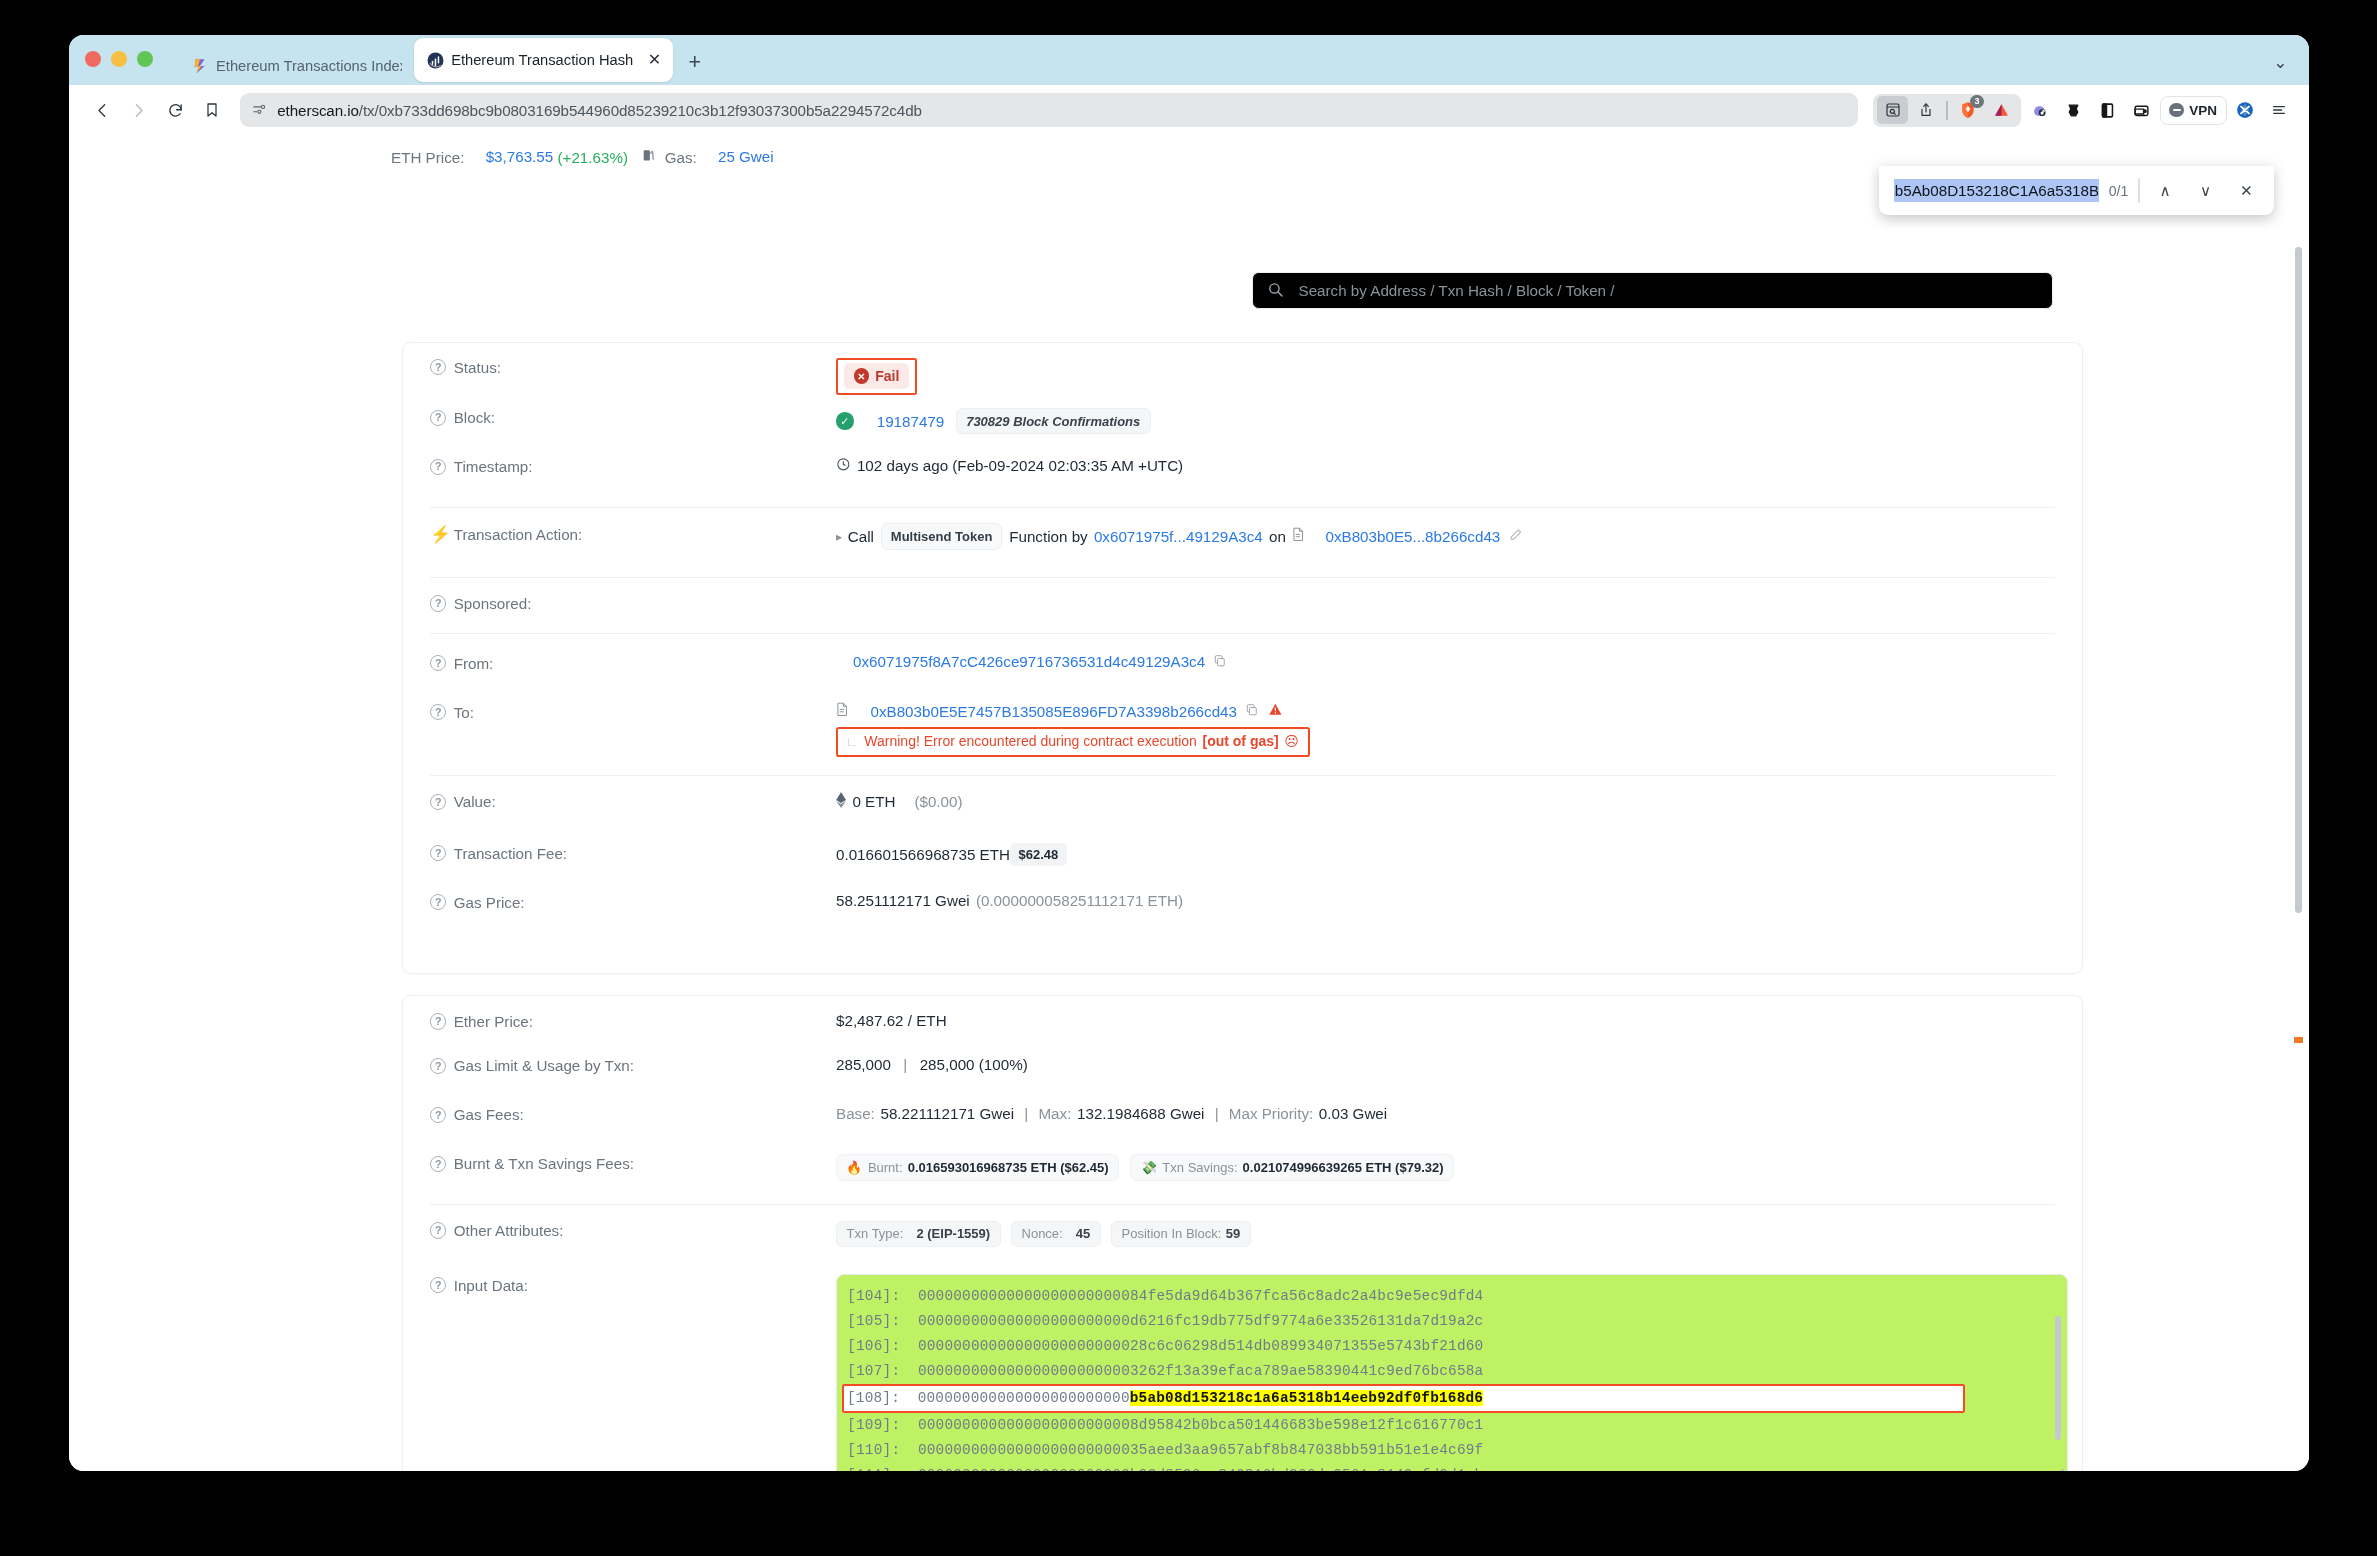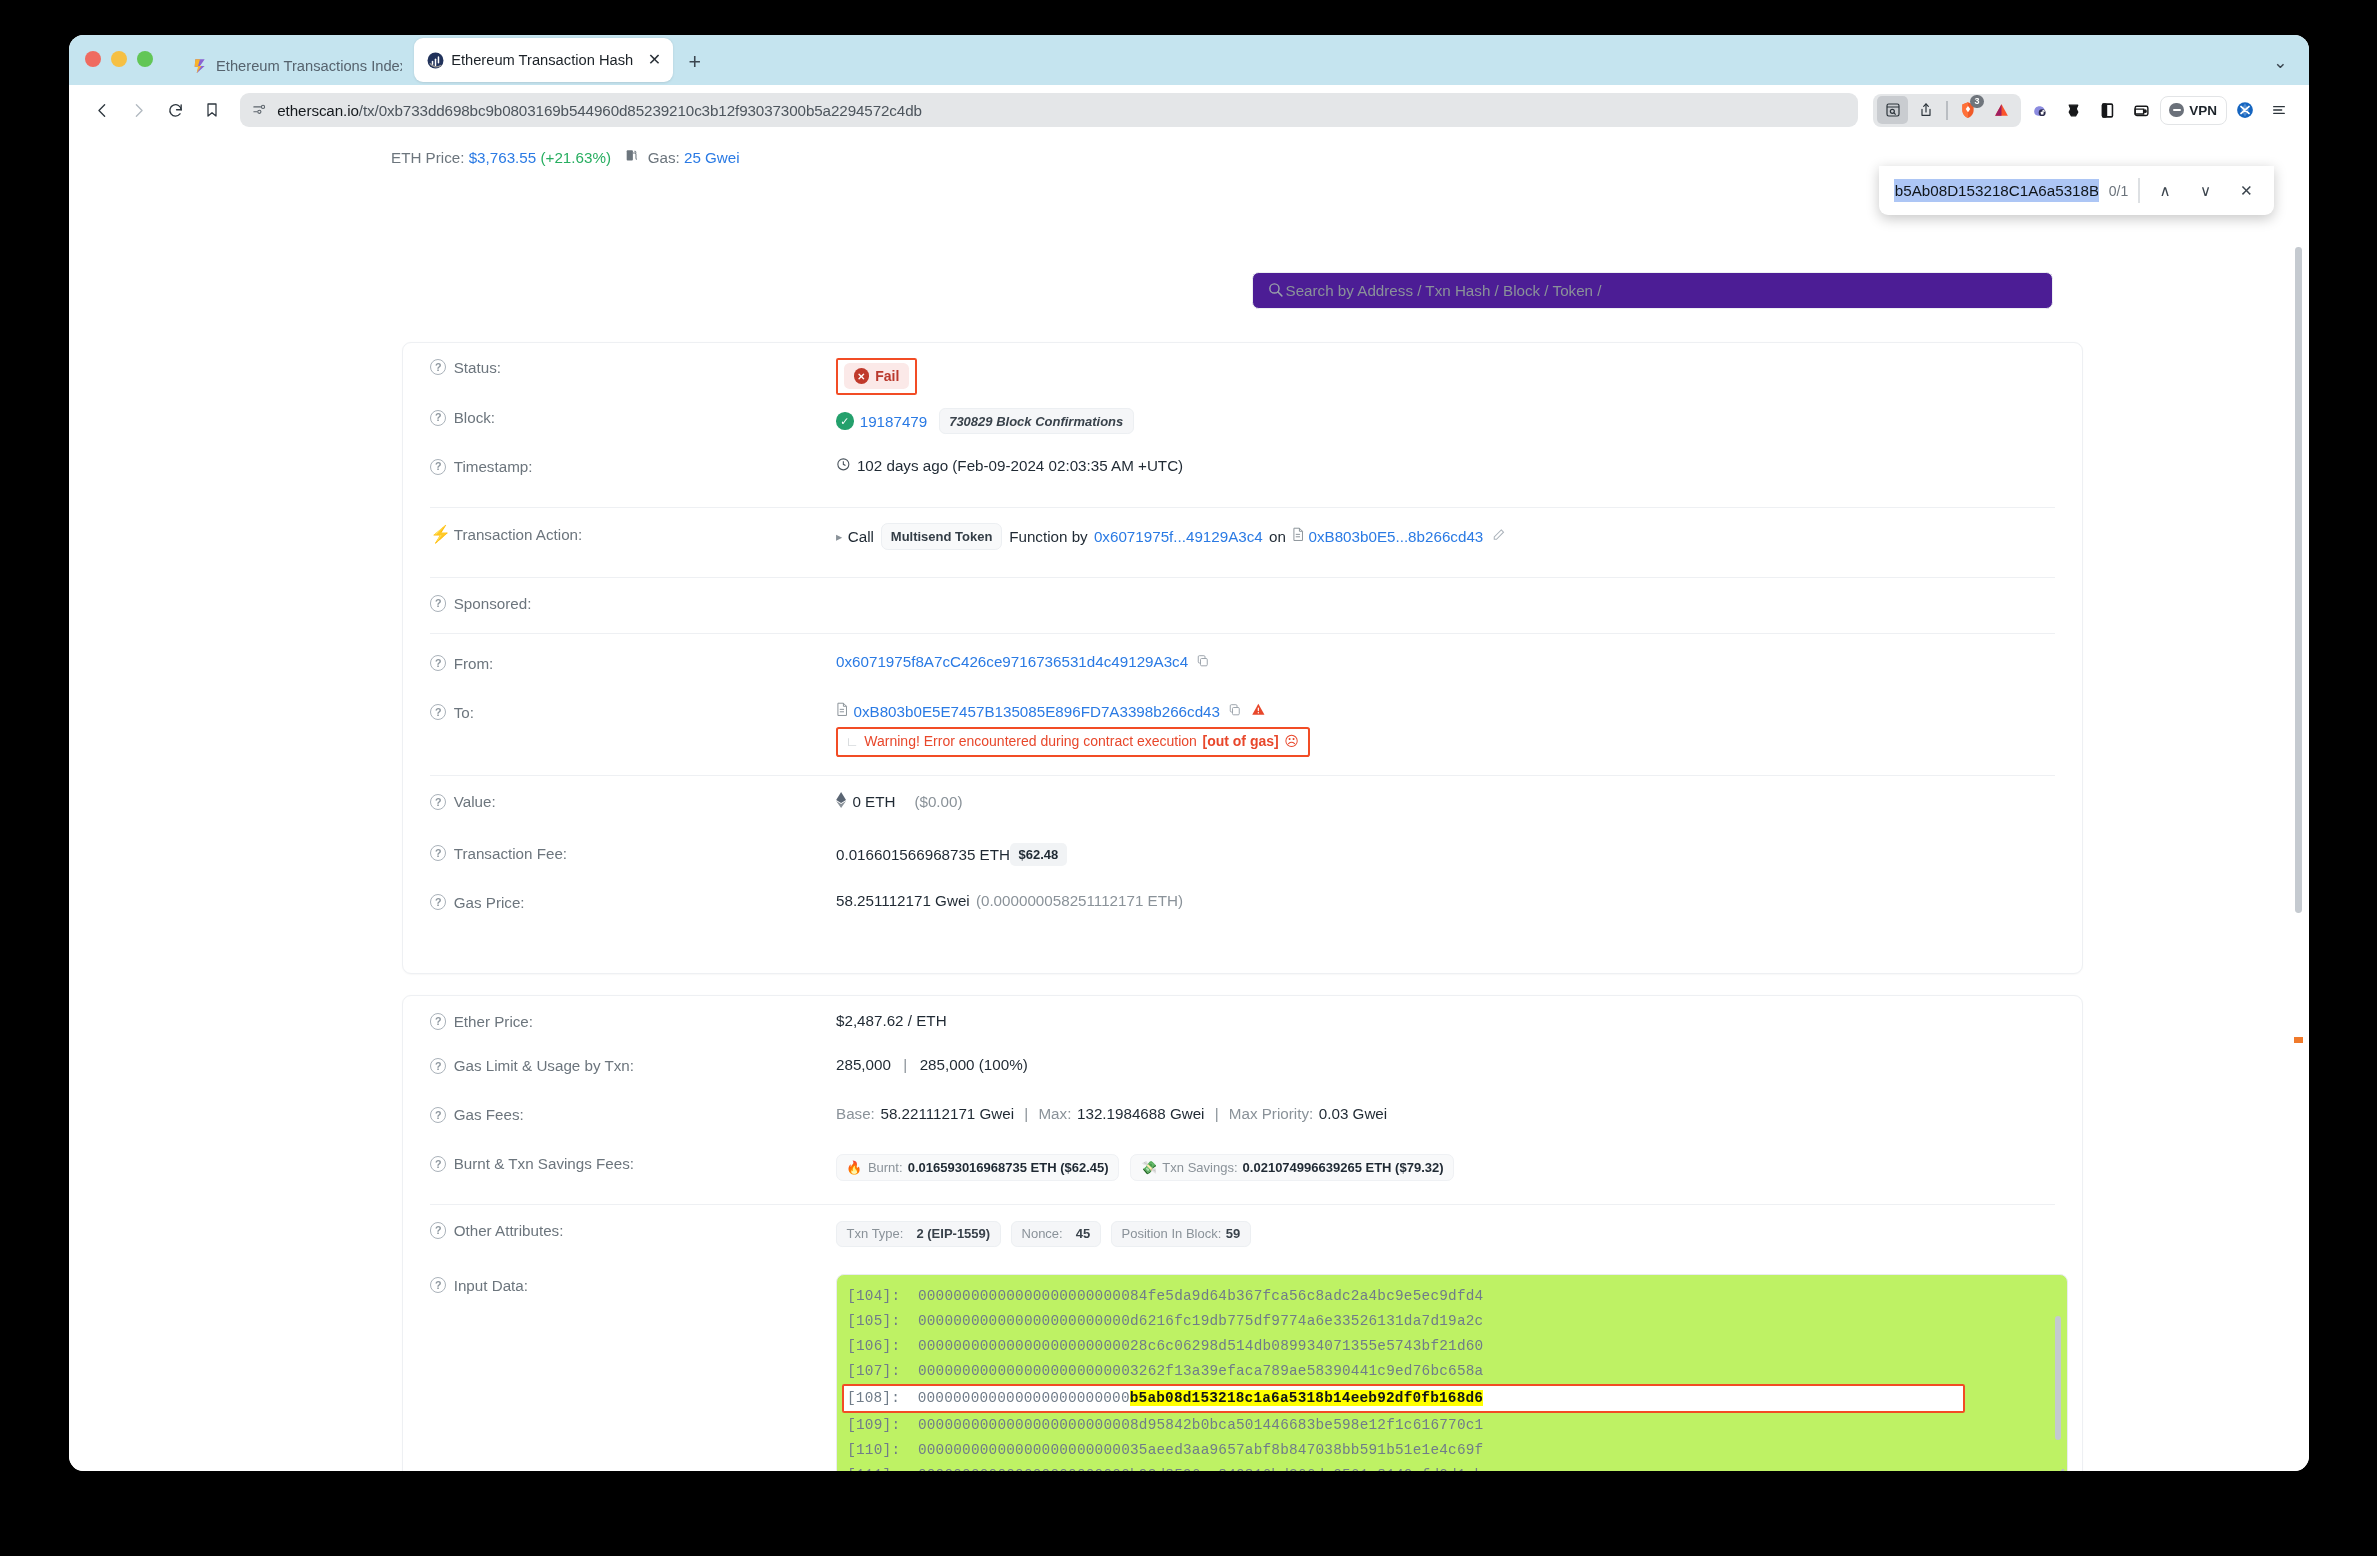--- a/index.html
+++ b/index.html
@@ -240,7 +240,7 @@
     flex:none; line-height:1;
   }
   .bolt { color:#2a7ae4; font-size:17px; flex:none; width:16.4px; text-align:center; }
-  .lnk { color:#2a7ae4; text-decoration:none; cursor:pointer; }
+  .lnk { color:#2a7ae4; text-decoration:none; cursor:pointer;margin-left:17px; }
   .muted { color:#8a9299; }
   .divider { height:0.6px; background:#eef0f3; margin: 8px 27px; }
 

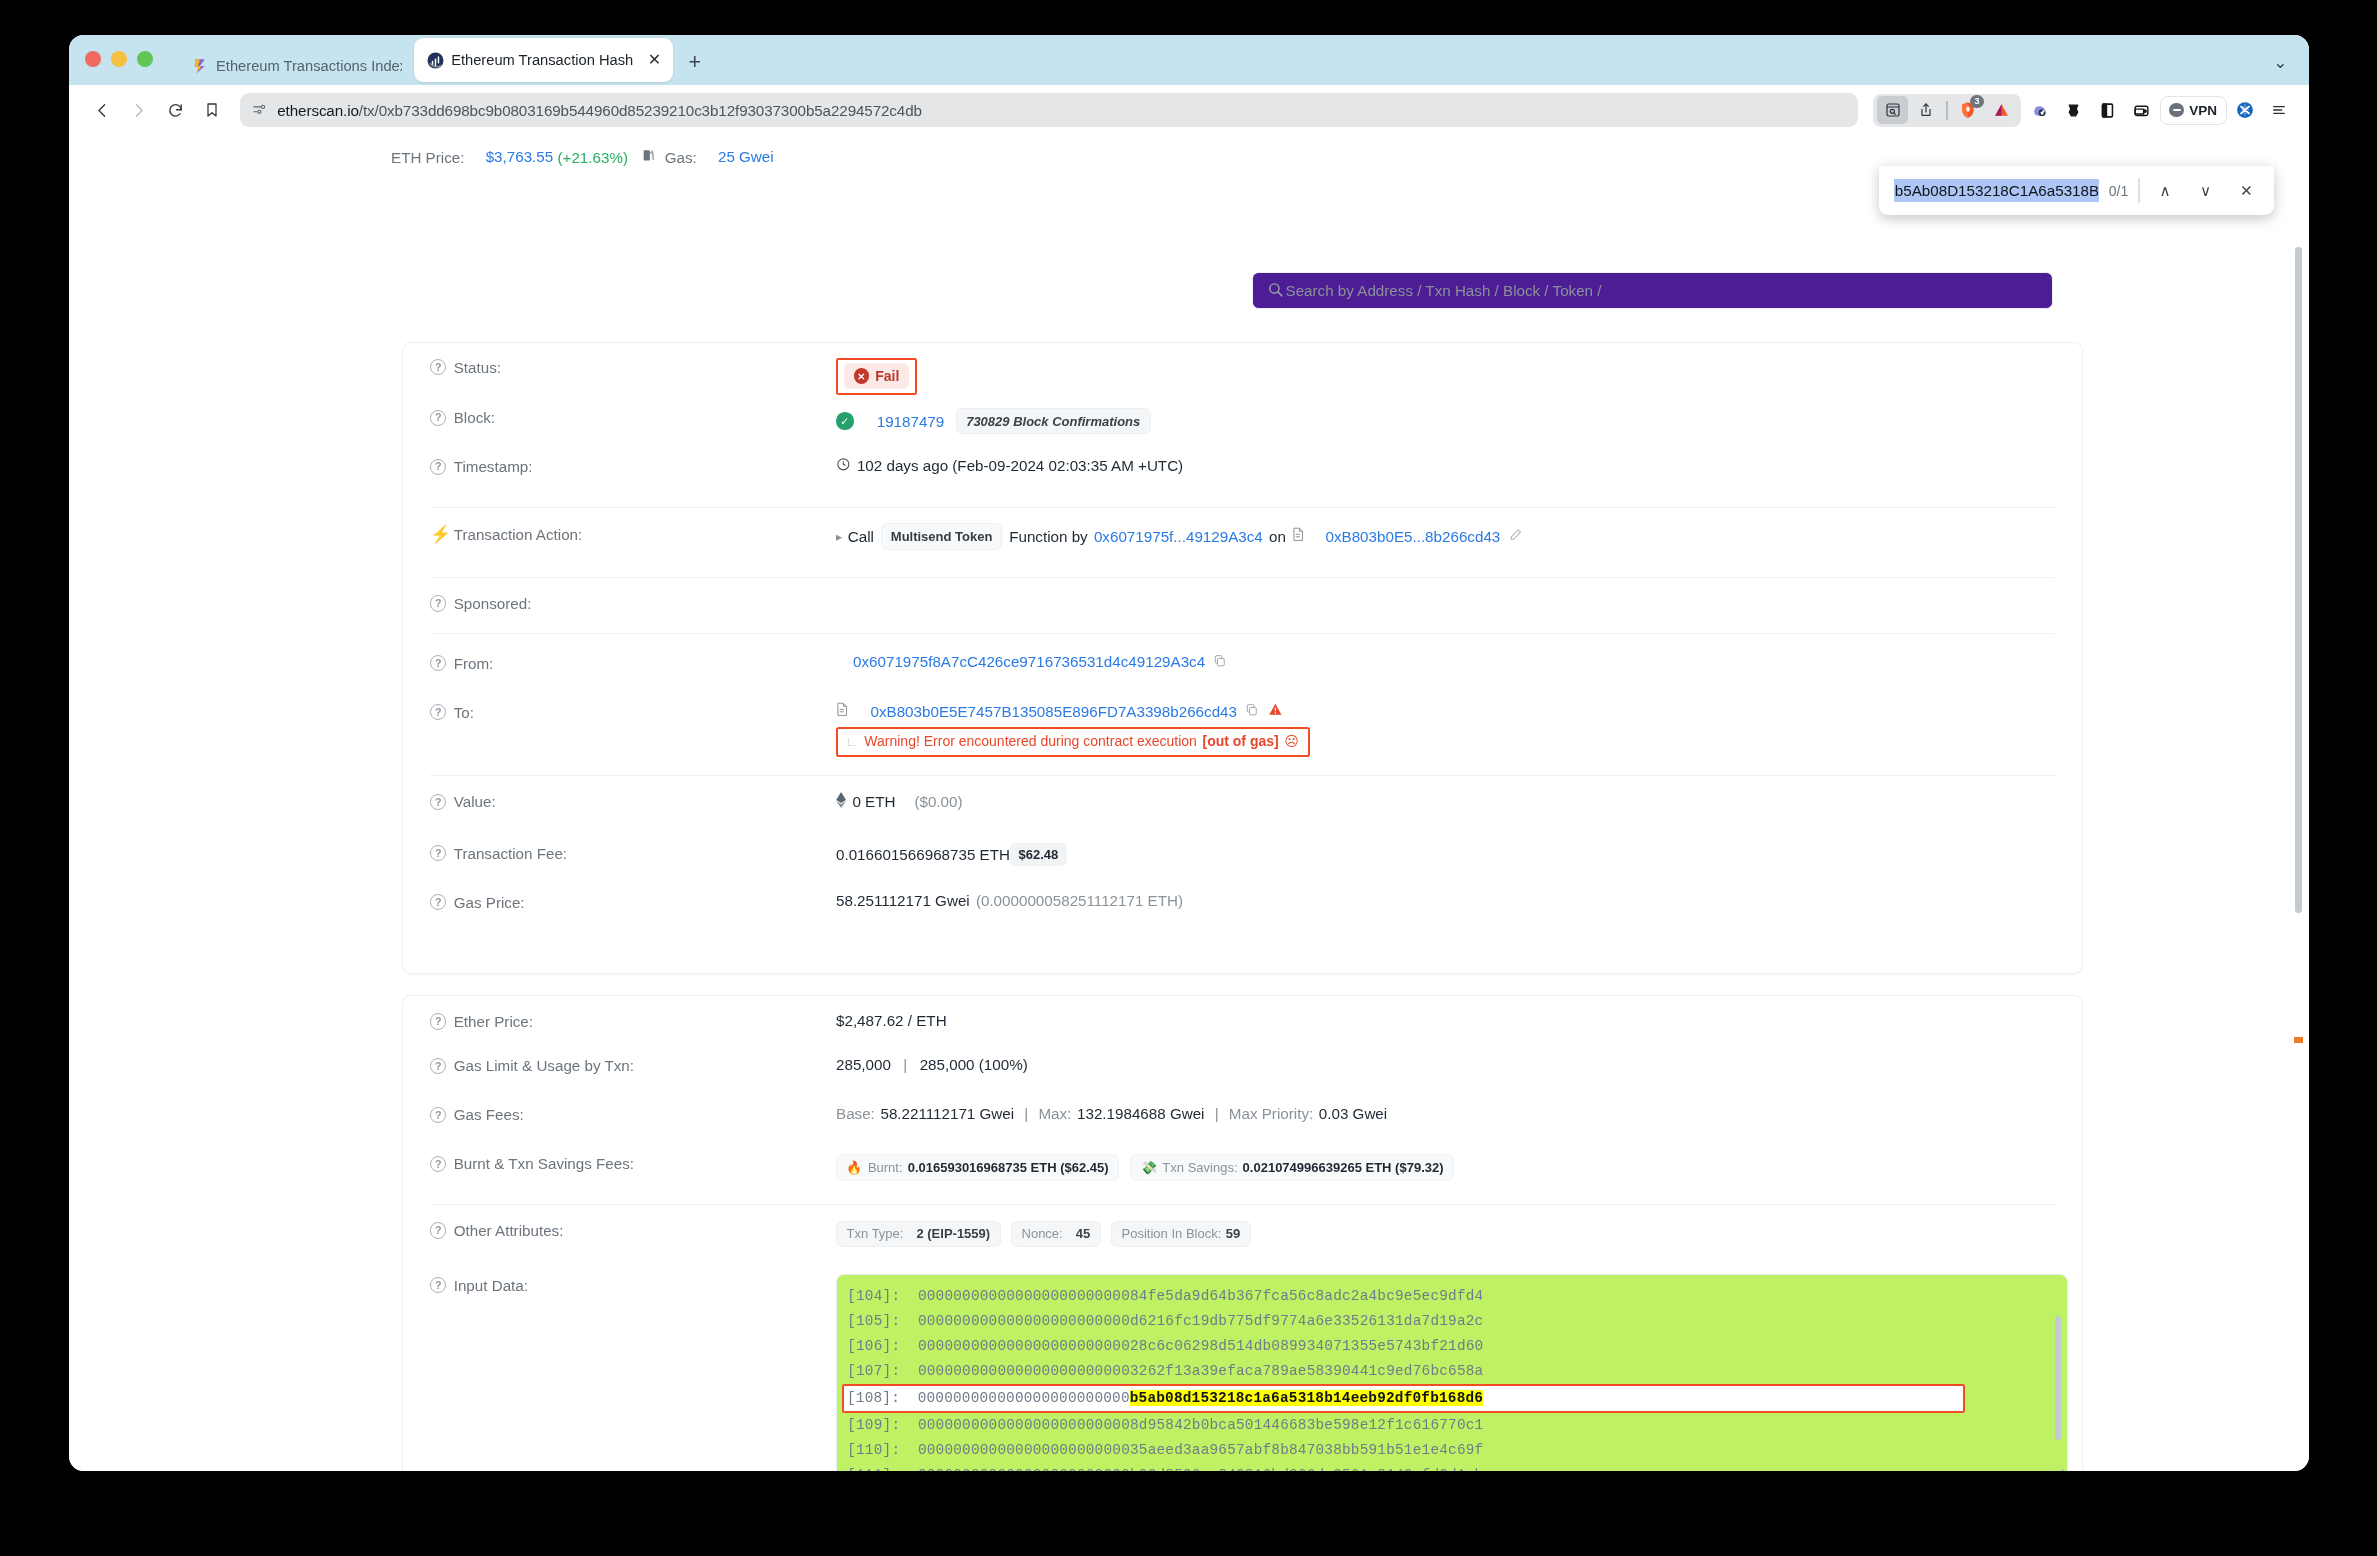--- a/index.html
+++ b/index.html
@@ -190,11 +190,11 @@
   .searchbox {
     position:absolute; left: 1183px; top: 138px;
     width: 801px; height: 37px;
-    background:#4c1d95;
+    background:#000000;
     border:0.6px solid #eceff2;
     border-radius: 6.8px;
     display:flex; align-items:center;
-    padding: 0 13.5px; gap: 2px;
+    padding: 0 13.5px; gap: 15px;
     overflow:hidden;
   }
   .searchbox .ph { font-size:15.2px; color:#8a9299; white-space:nowrap; }

